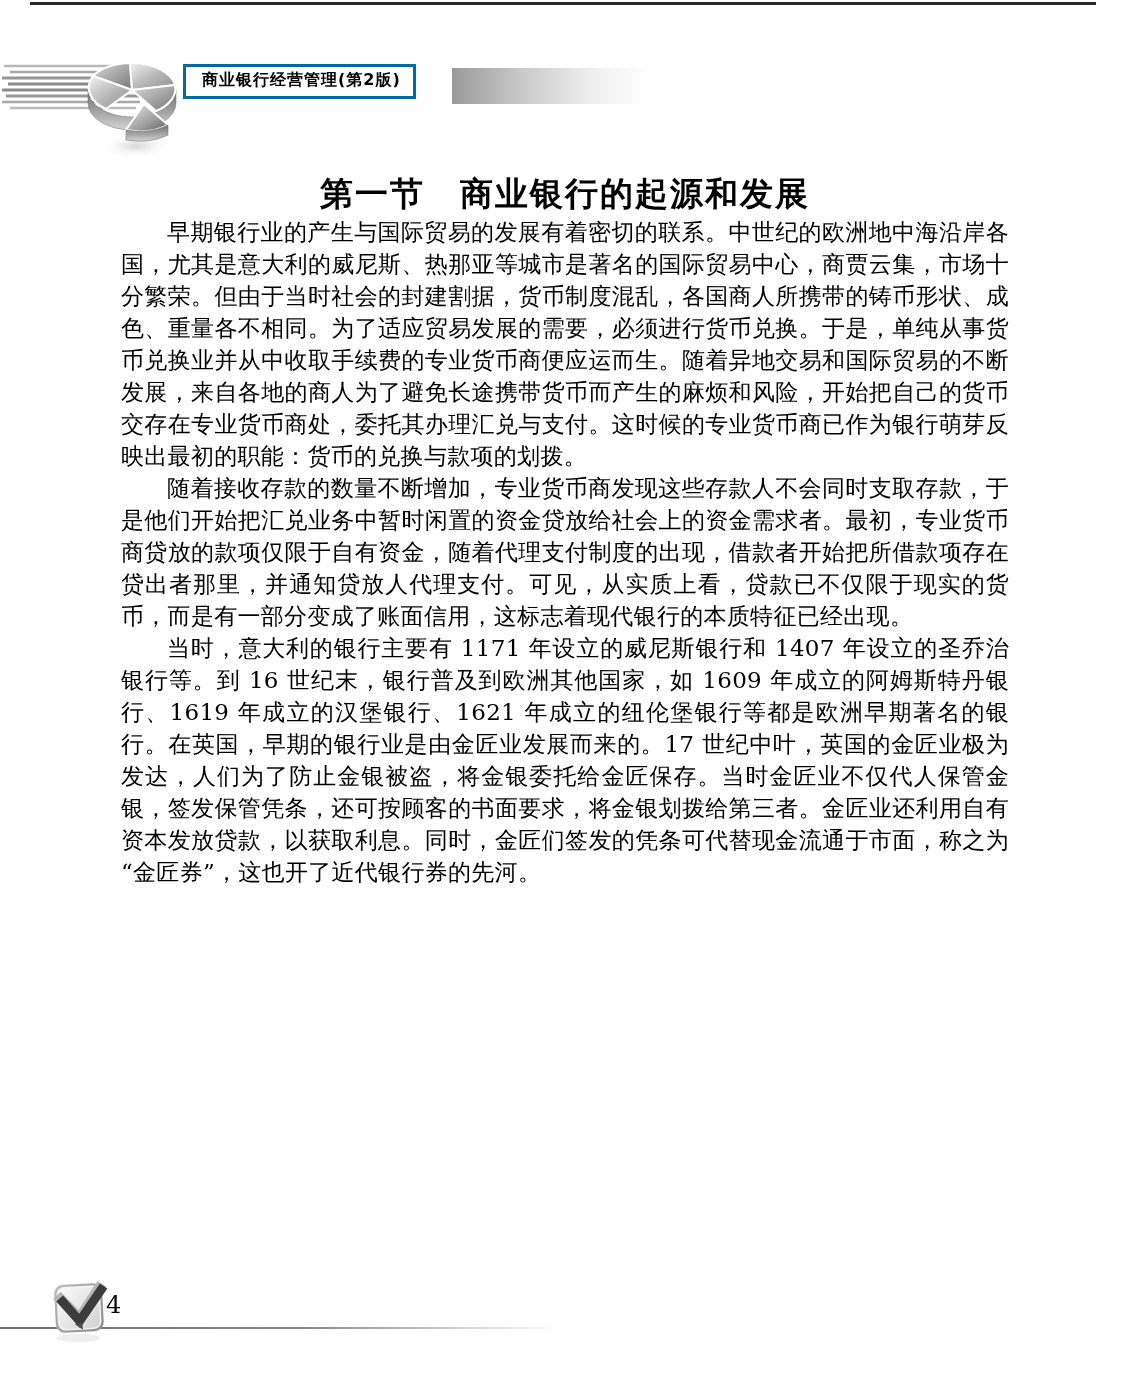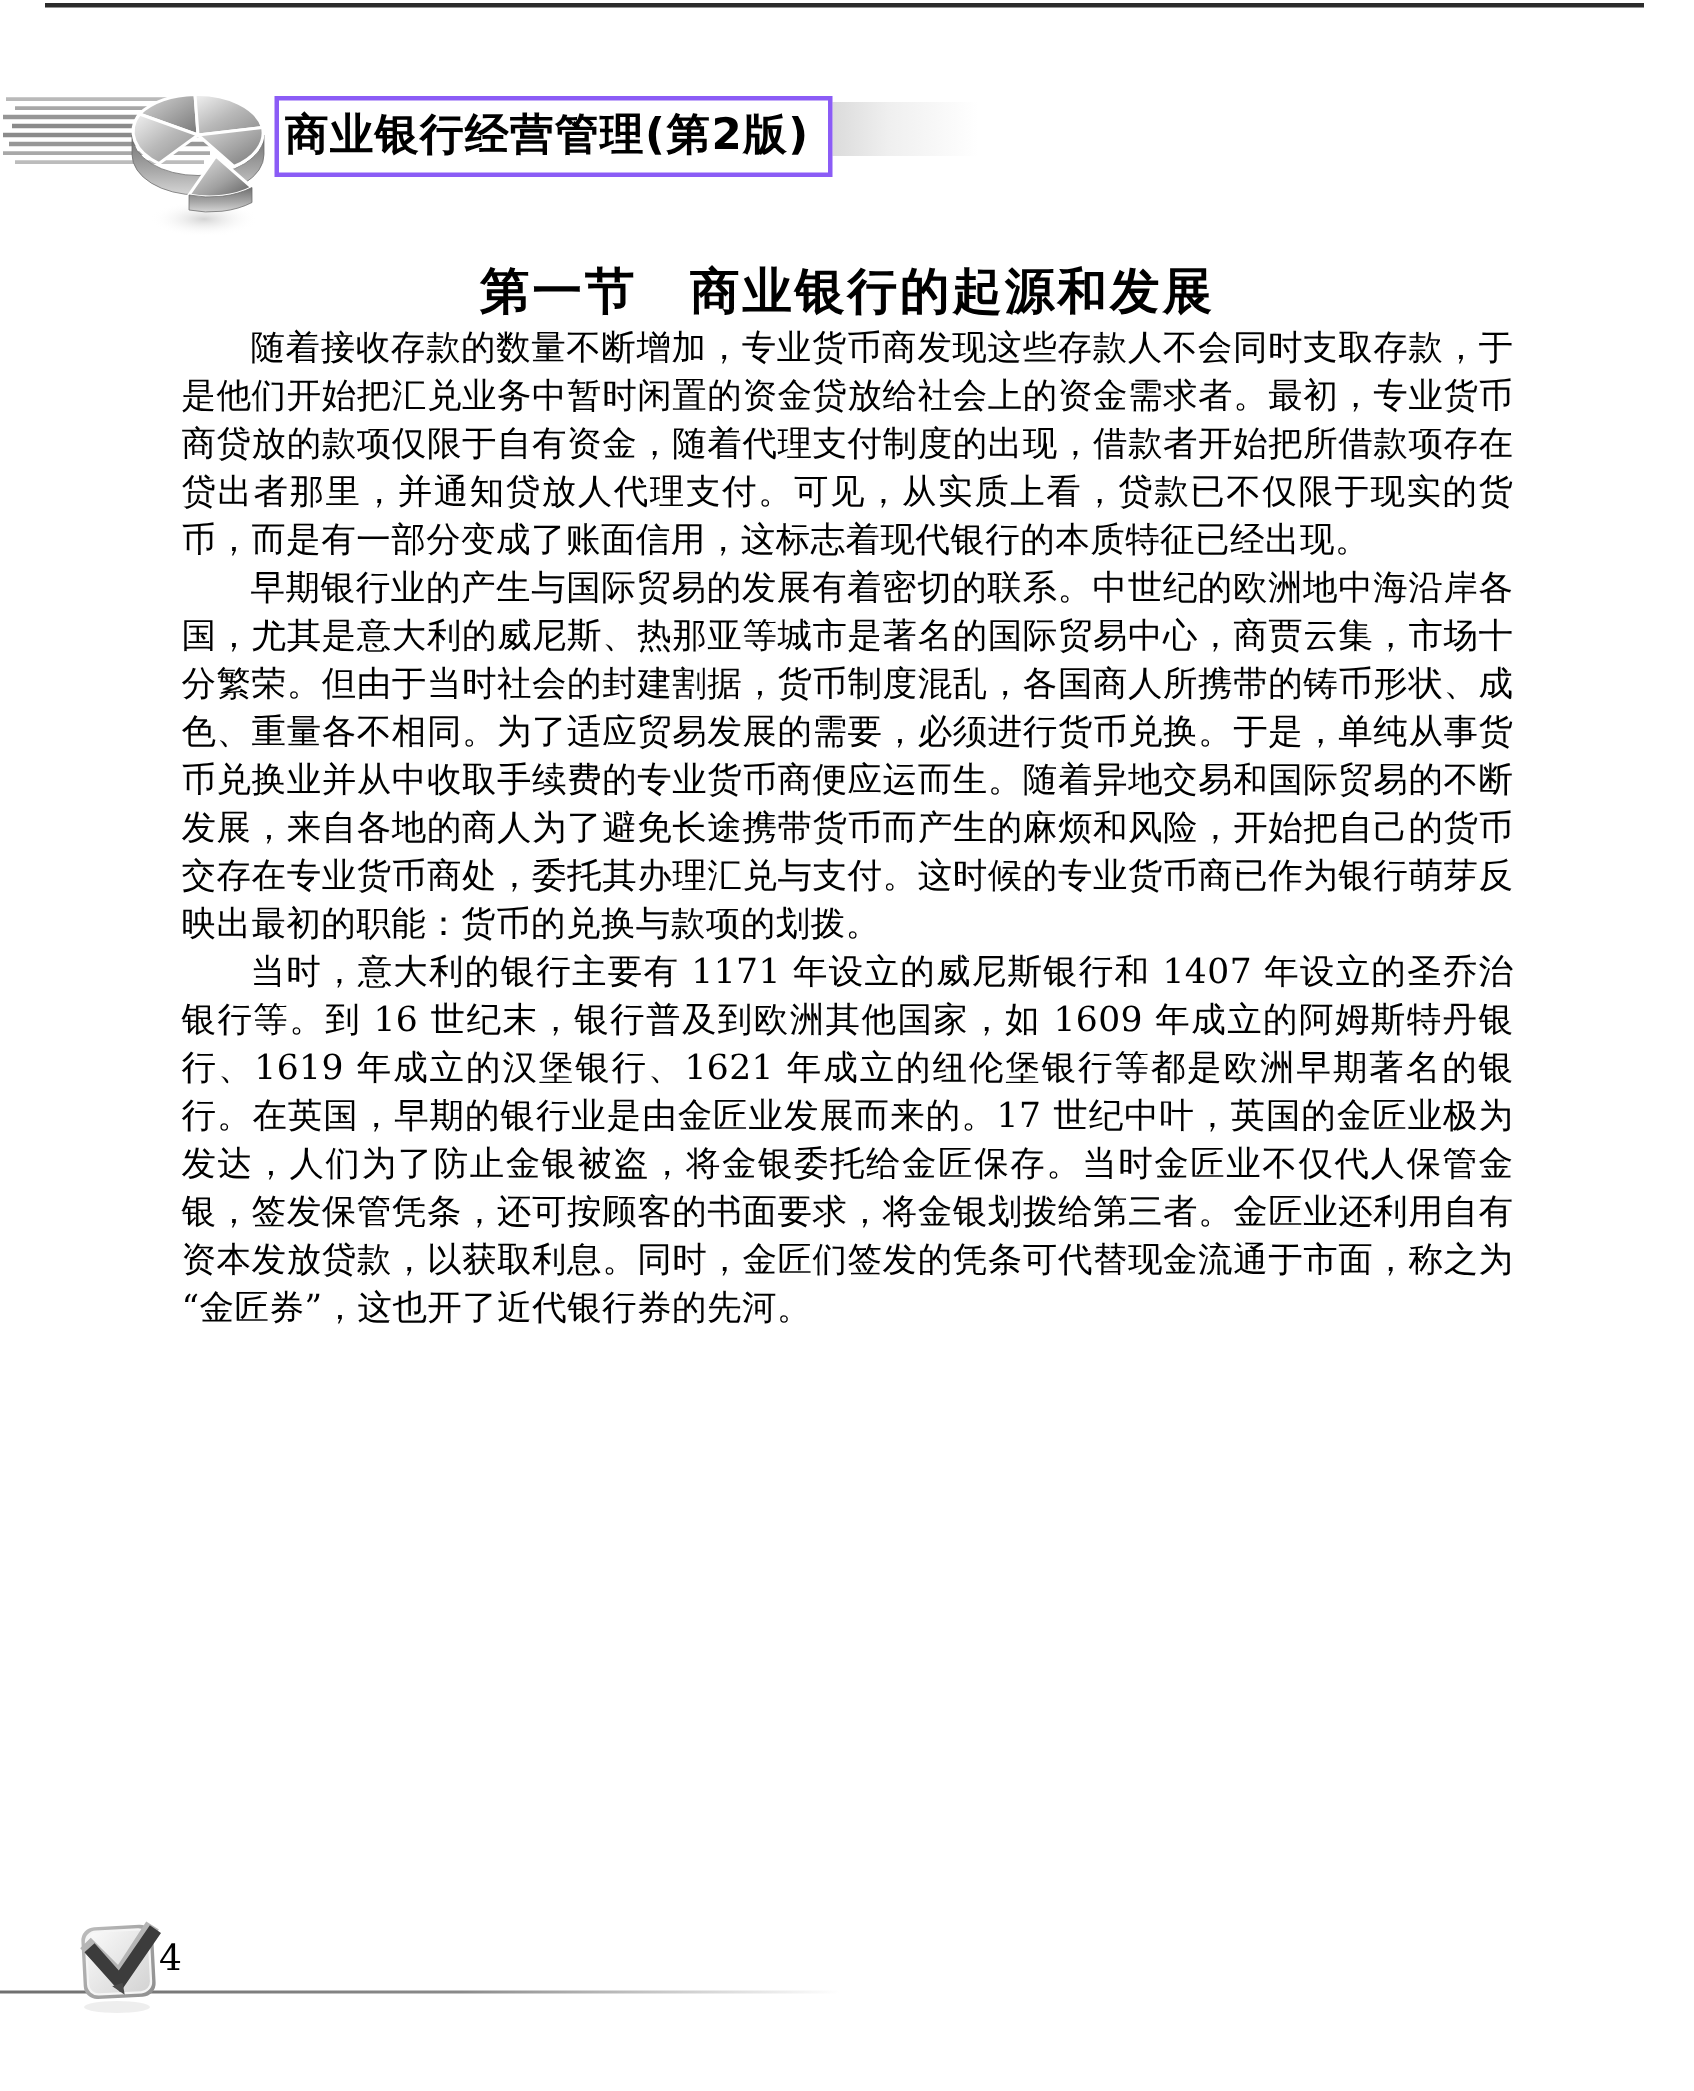--- a/index.html
+++ b/index.html
@@ -20,11 +20,11 @@
   .logo{position:absolute;left:84px;top:40px;}
   .title-box{
     position:absolute;left:183px;top:64px;
-    border:3px solid #8b5cf6;
+    border:3px solid #0369a1;
     background:#fff;
-    padding:3px 12px 5px 4px;
+    padding:3px 12px 5px 16px;
     font-family:"DejaVu Sans", sans-serif;
-    font-size:29px;font-weight:700;letter-spacing:1px;
+    font-size:16px;font-weight:700;letter-spacing:1px;
     white-space:nowrap;
     z-index:3;
   }

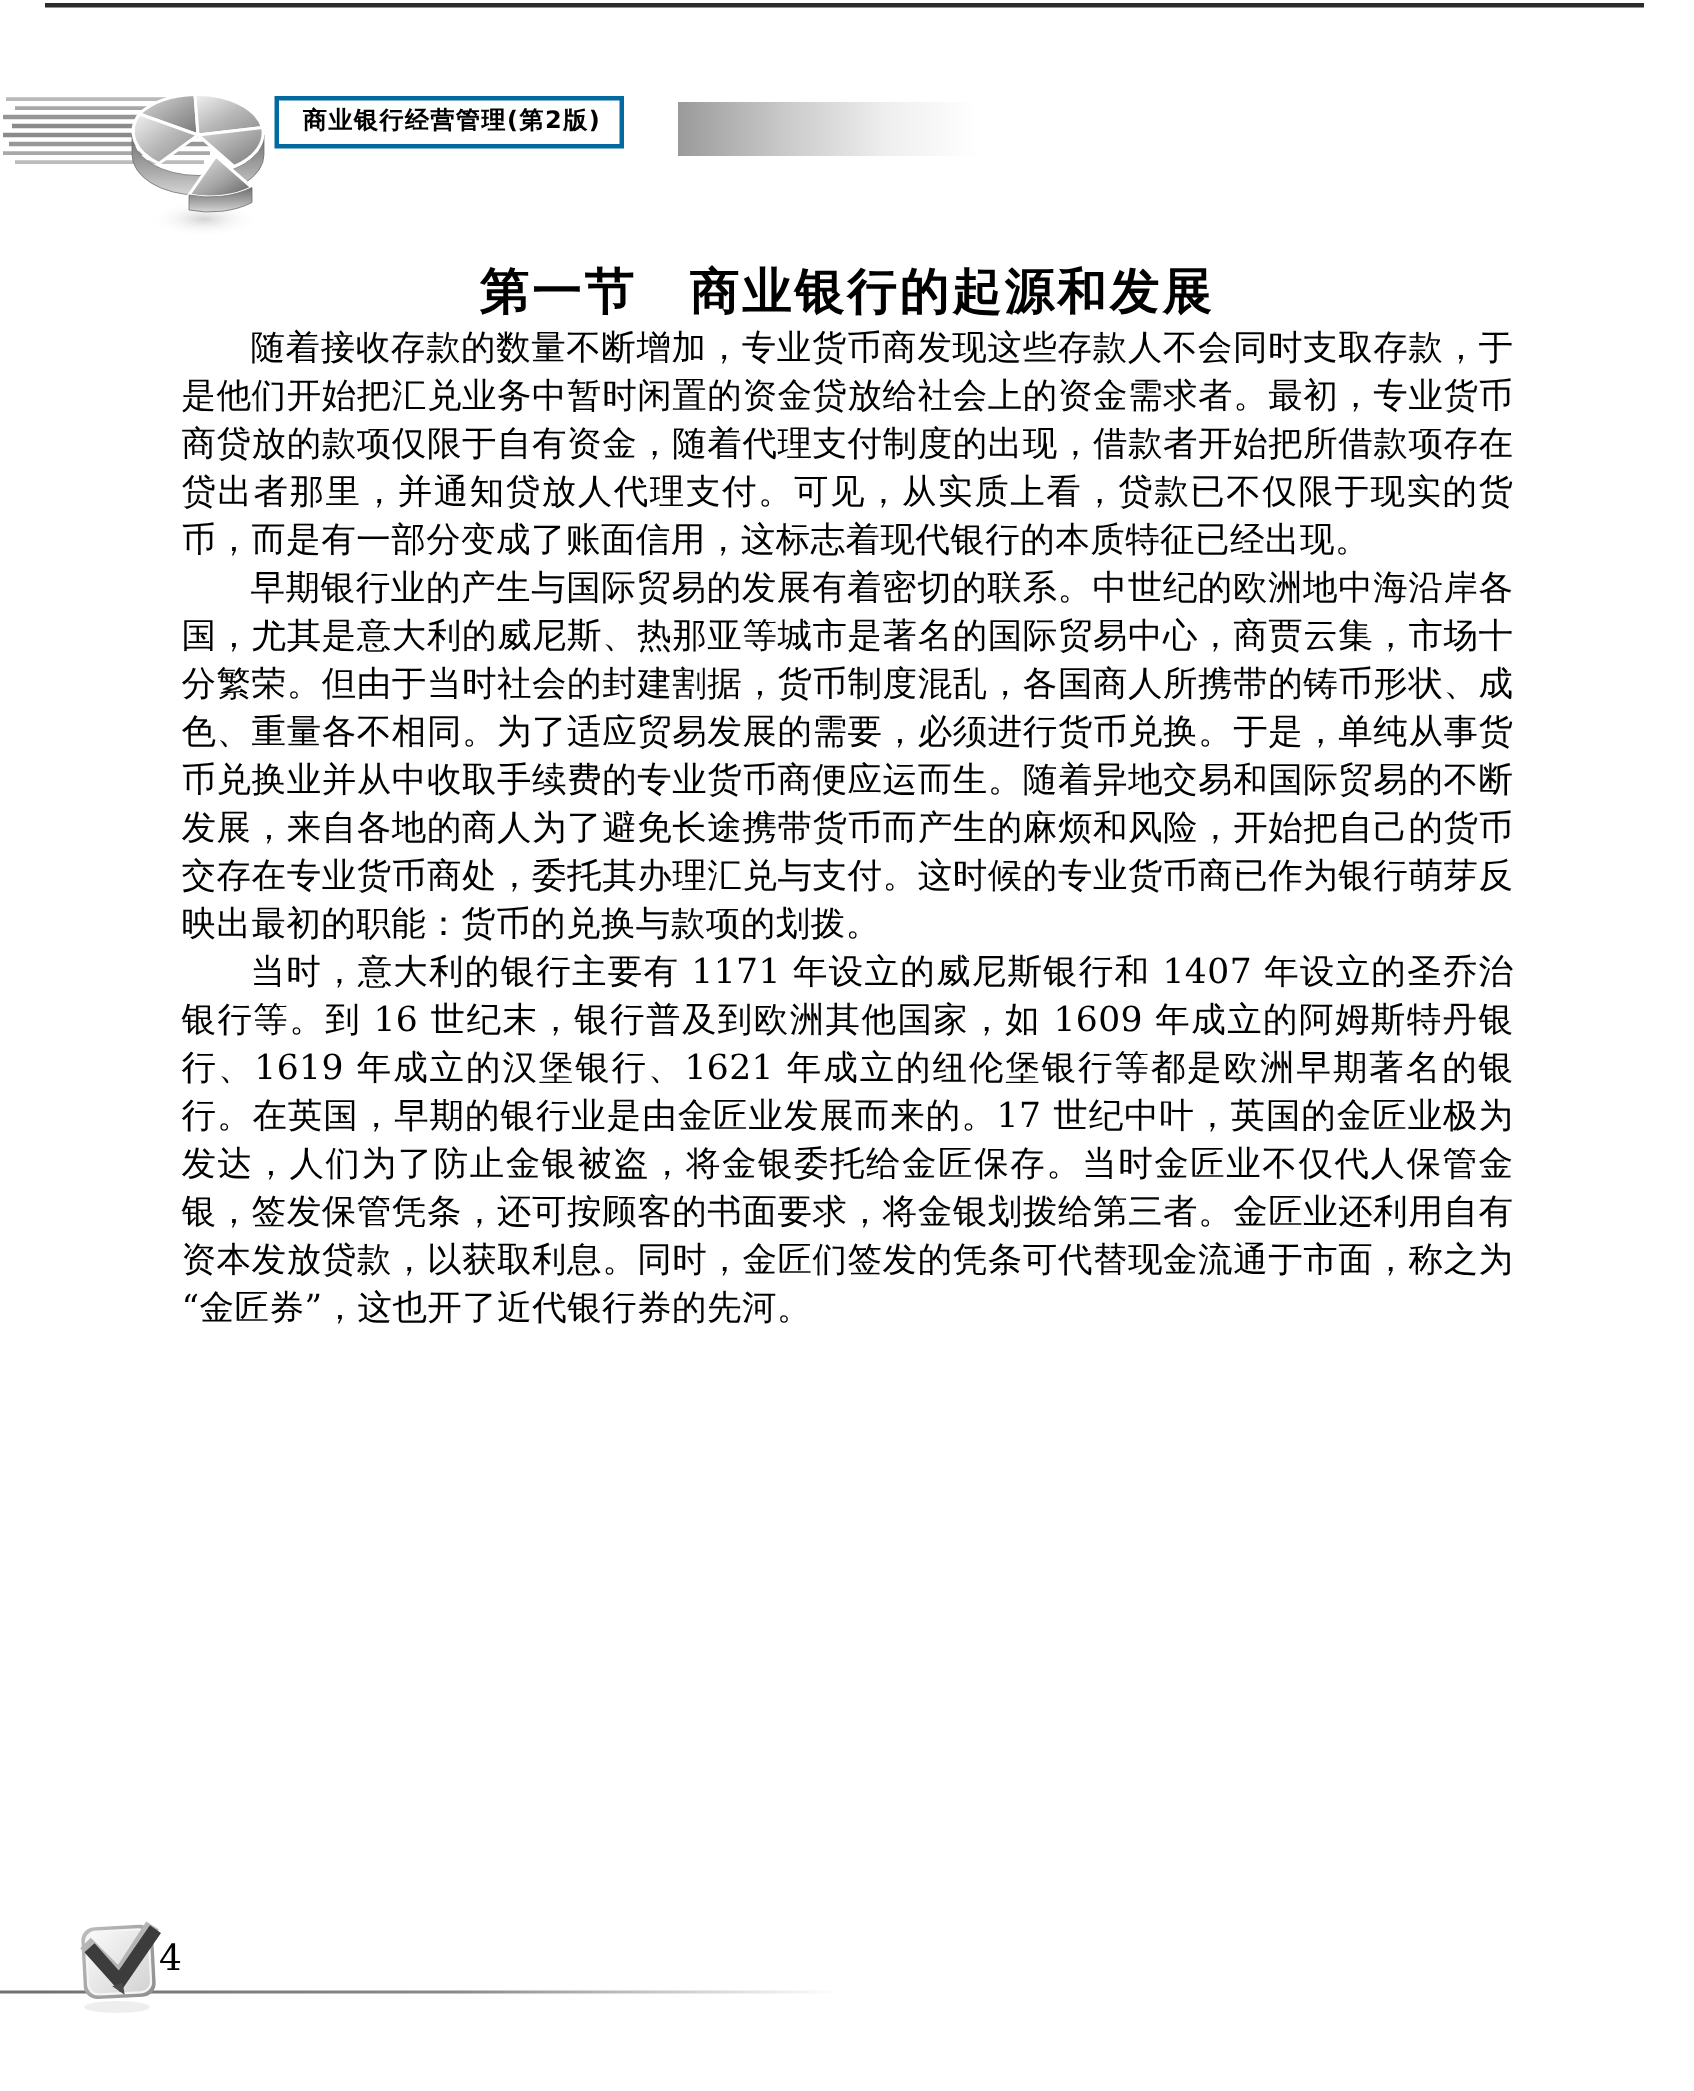--- a/index.html
+++ b/index.html
@@ -145,9 +145,9 @@
 
 
 
+    <p class="body-par">早期银行业的产生与国际贸易的发展有着密切的联系。中世纪的欧洲地中海沿岸各国，尤其是意大利的威尼斯、热那亚等城市是著名的国际贸易中心，商贾云集，市场十分繁荣。但由于当时社会的封建割据，货币制度混乱，各国商人所携带的铸币形状、成色、重量各不相同。为了适应贸易发展的需要，必须进行货币兑换。于是，单纯从事货币兑换业并从中收取手续费的专业货币商便应运而生。随着异地交易和国际贸易的不断发展，来自各地的商人为了避免长途携带货币而产生的麻烦和风险，开始把自己的货币交存在专业货币商处，委托其办理汇兑与支付。这时候的专业货币商已作为银行萌芽反映出最初的职能：货币的兑换与款项的划拨。</p>
+
     <p class="body-par">随着接收存款的数量不断增加，专业货币商发现这些存款人不会同时支取存款，于是他们开始把汇兑业务中暂时闲置的资金贷放给社会上的资金需求者。最初，专业货币商贷放的款项仅限于自有资金，随着代理支付制度的出现，借款者开始把所借款项存在贷出者那里，并通知贷放人代理支付。可见，从实质上看，贷款已不仅限于现实的货币，而是有一部分变成了账面信用，这标志着现代银行的本质特征已经出现。</p>
-
-    <p class="body-par">早期银行业的产生与国际贸易的发展有着密切的联系。中世纪的欧洲地中海沿岸各国，尤其是意大利的威尼斯、热那亚等城市是著名的国际贸易中心，商贾云集，市场十分繁荣。但由于当时社会的封建割据，货币制度混乱，各国商人所携带的铸币形状、成色、重量各不相同。为了适应贸易发展的需要，必须进行货币兑换。于是，单纯从事货币兑换业并从中收取手续费的专业货币商便应运而生。随着异地交易和国际贸易的不断发展，来自各地的商人为了避免长途携带货币而产生的麻烦和风险，开始把自己的货币交存在专业货币商处，委托其办理汇兑与支付。这时候的专业货币商已作为银行萌芽反映出最初的职能：货币的兑换与款项的划拨。</p>
 
     <p class="body-par">当时，意大利的银行主要有 1171 年设立的威尼斯银行和 1407 年设立的圣乔治银行等。到 16 世纪末，银行普及到欧洲其他国家，如 1609 年成立的阿姆斯特丹银行、1619 年成立的汉堡银行、1621 年成立的纽伦堡银行等都是欧洲早期著名的银行。在英国，早期的银行业是由金匠业发展而来的。17 世纪中叶，英国的金匠业极为发达，人们为了防止金银被盗，将金银委托给金匠保存。当时金匠业不仅代人保管金银，签发保管凭条，还可按顾客的书面要求，将金银划拨给第三者。金匠业还利用自有资本发放贷款，以获取利息。同时，金匠们签发的凭条可代替现金流通于市面，称之为“金匠券”，这也开了近代银行券的先河。</p>
   </div>

